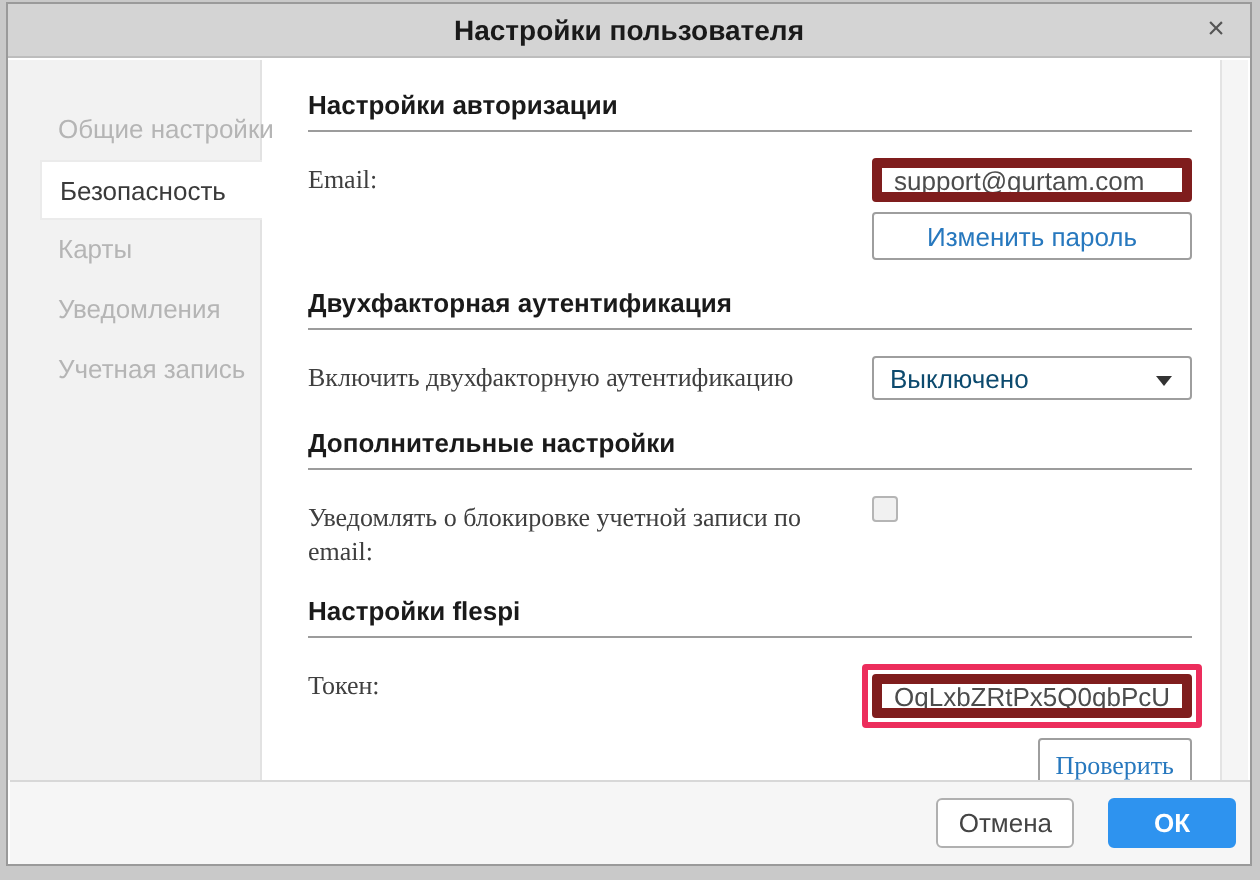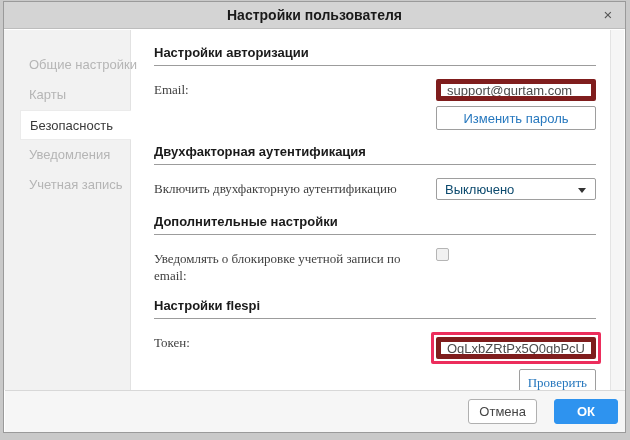--- a/index.html
+++ b/index.html
@@ -128,8 +128,8 @@
 
   <div class="sidebar">
     <div class="side-item">Общие настройки</div>
+    <div class="side-item active">Безопасность</div>
     <div class="side-item">Карты</div>
-    <div class="side-item active">Безопасность</div>
     <div class="side-item">Уведомления</div>
     <div class="side-item">Учетная запись</div>
   </div>

